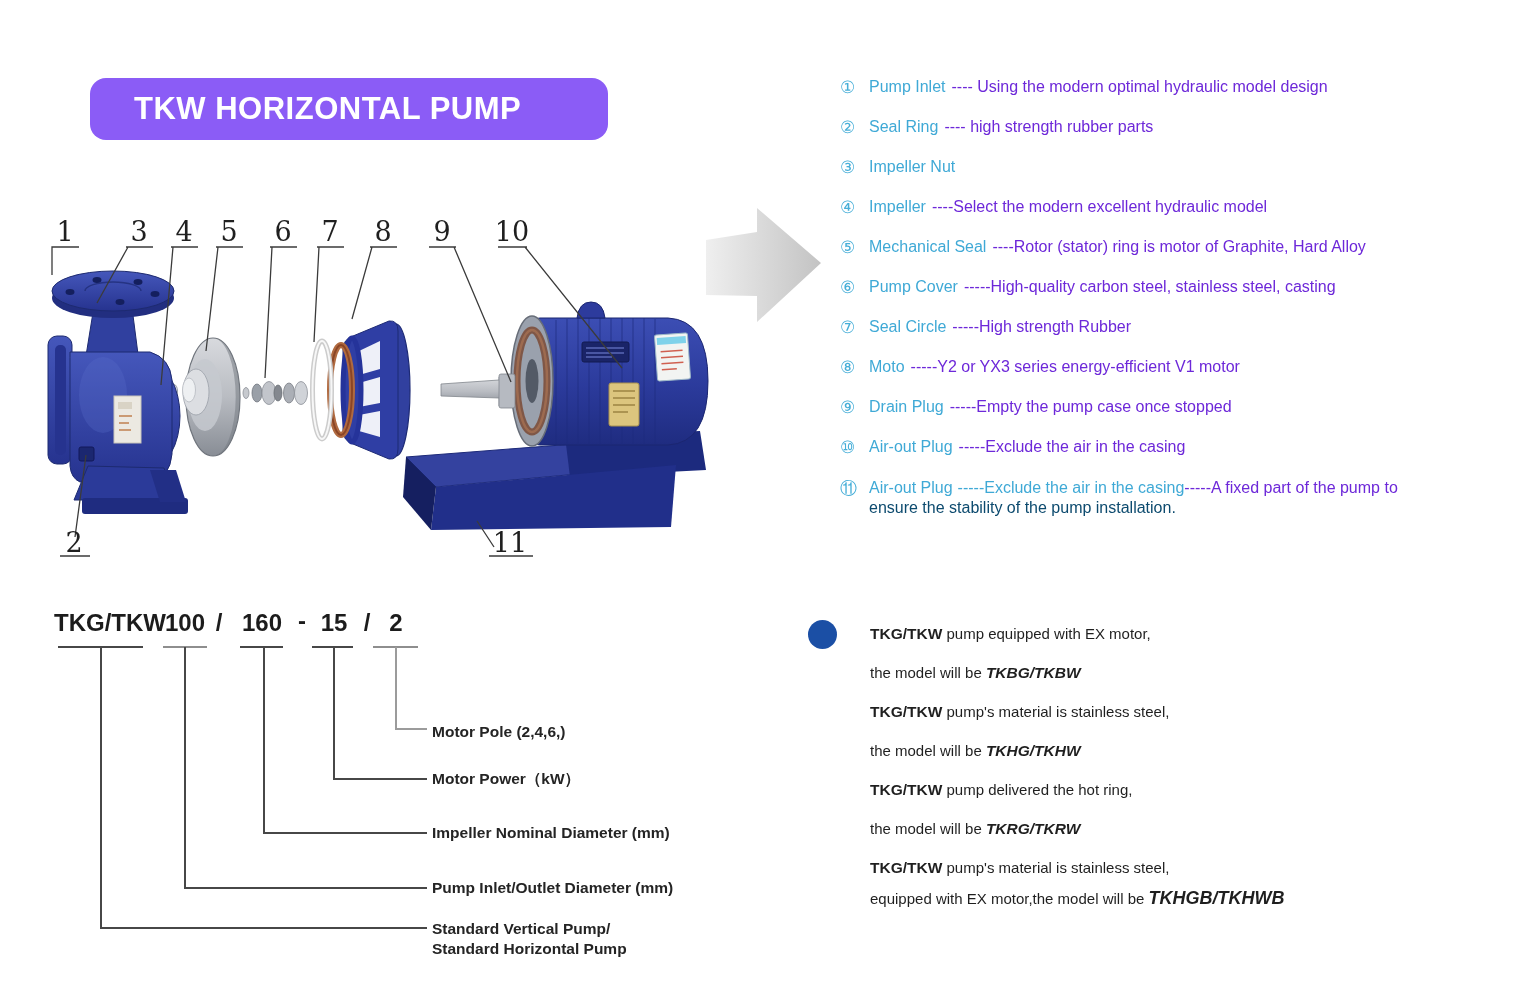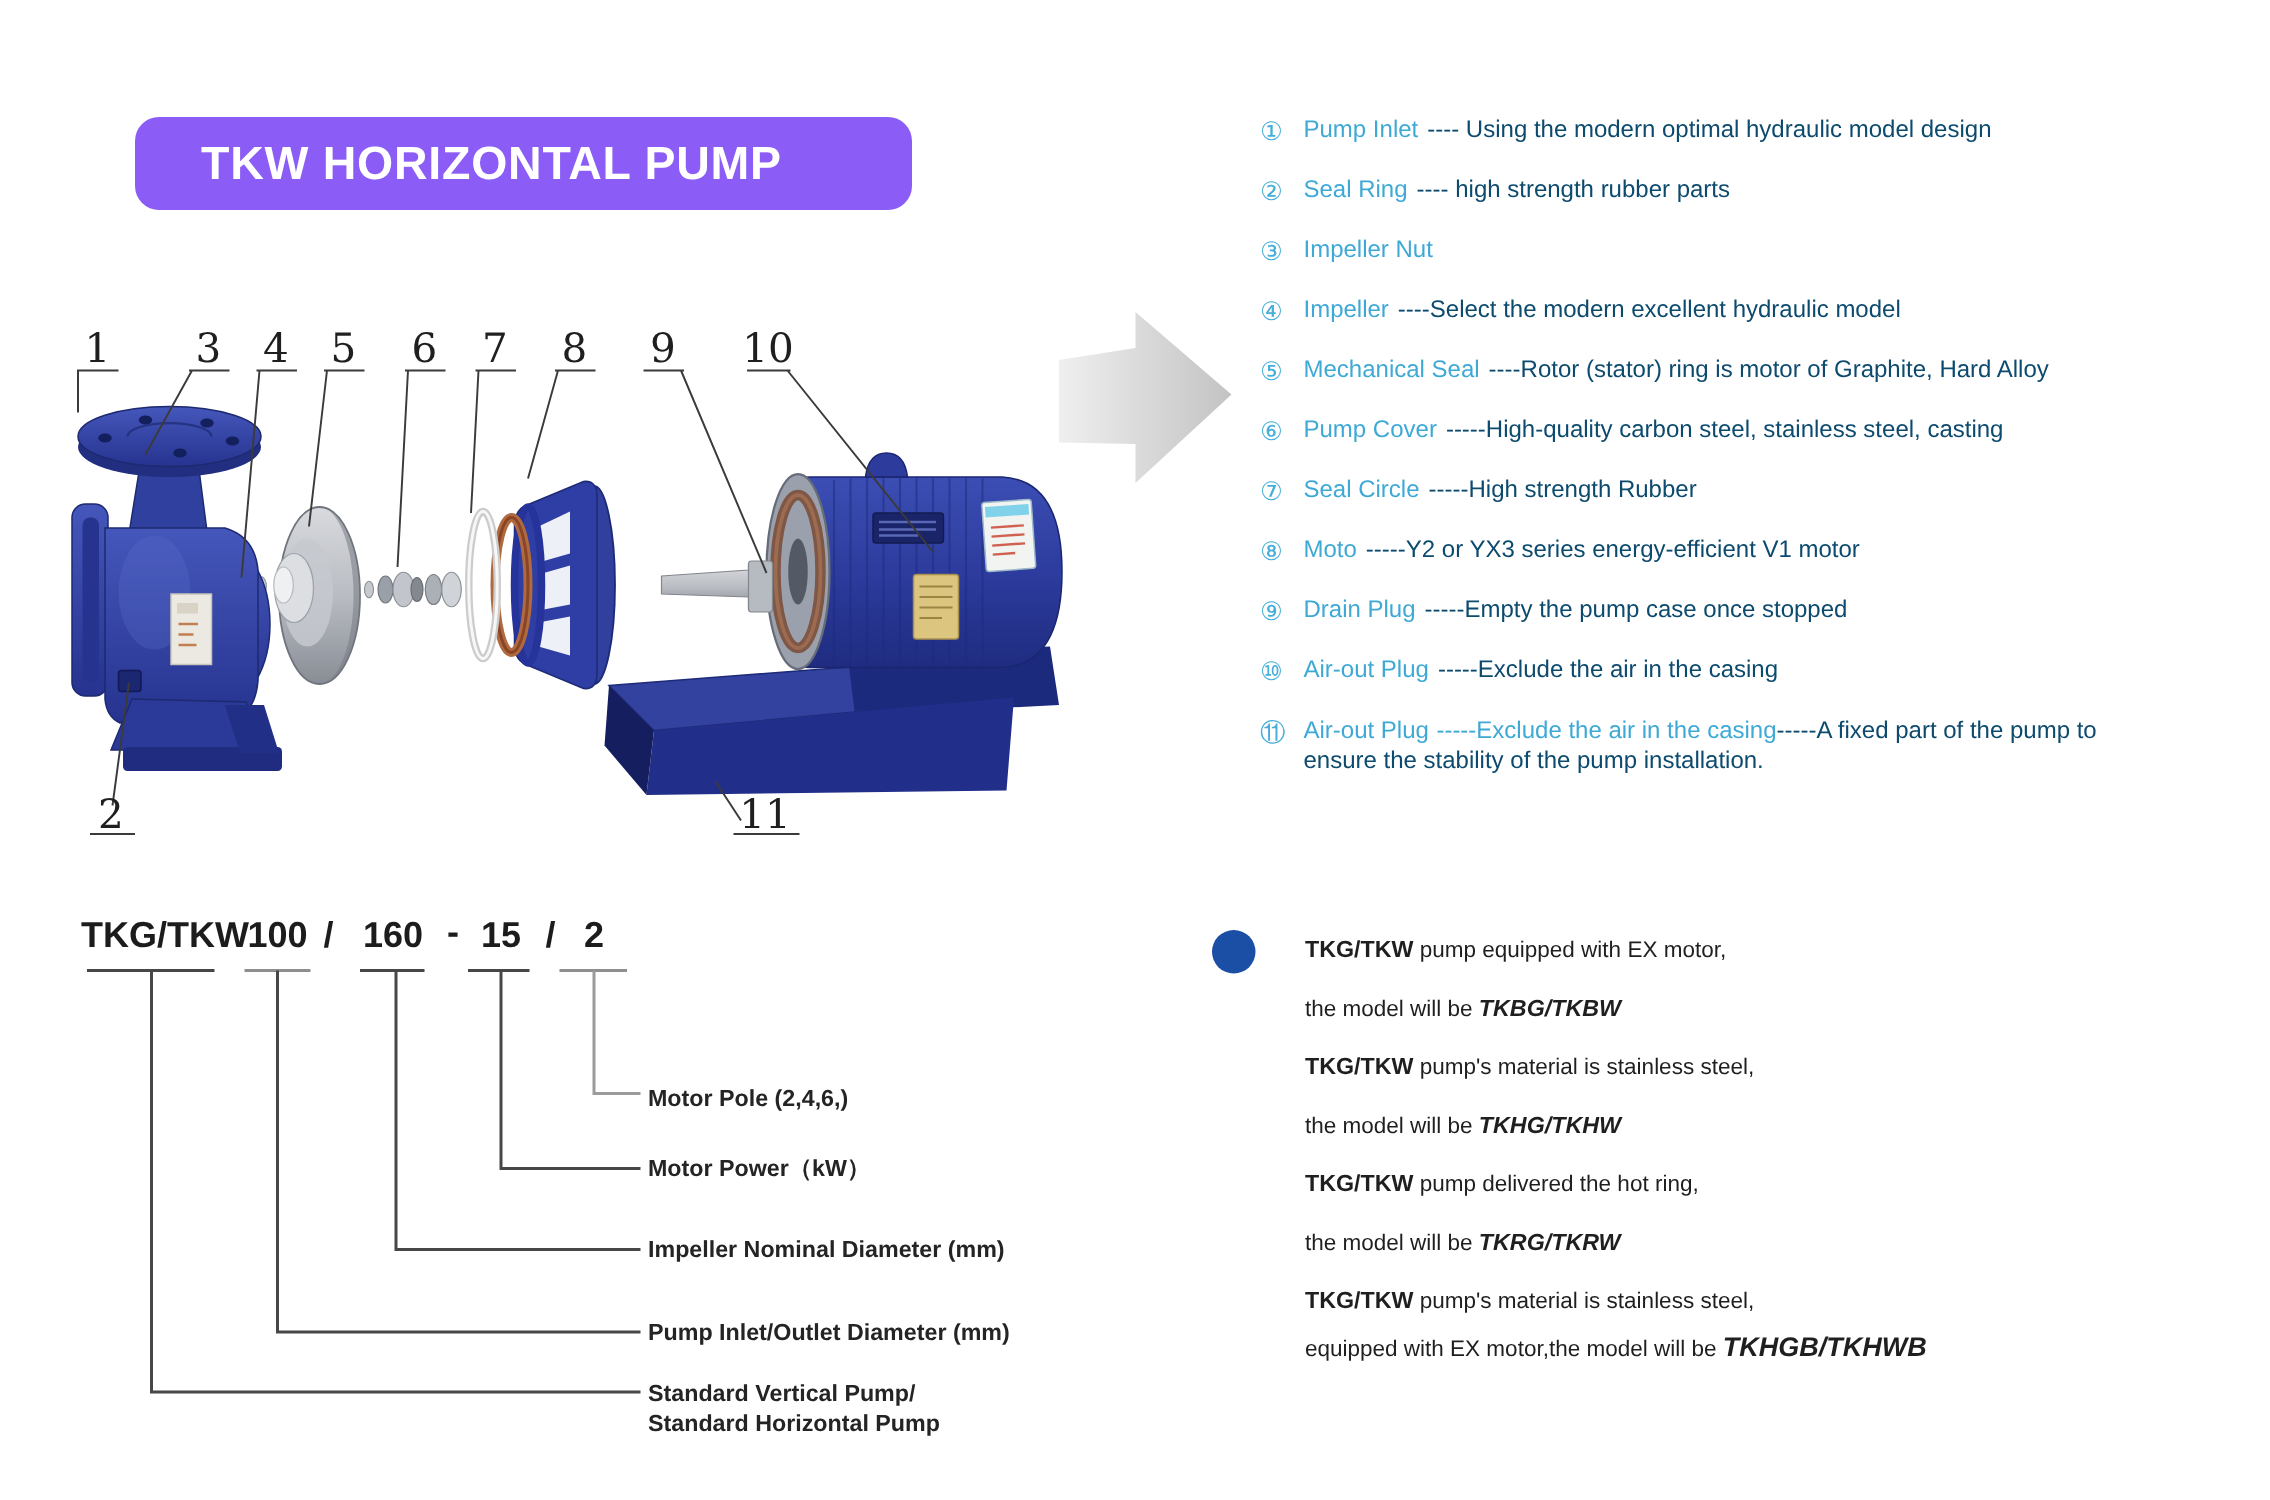--- a/index.html
+++ b/index.html
@@ -23,7 +23,7 @@
   .pl-num{color:#46aed8;font-size:17px;width:22px;flex:0 0 auto;text-align:left;}
   .pl-term{color:#3fa9d6;font-size:16px;margin-left:7px;}
   .pl-term-extra{color:#3fa9d6;font-size:16px;margin-left:5px;}
-  .pl-desc{color:#0c4a6e;font-size:16px;margin-left:6px;}
+  .pl-desc{color:#6d28d9;font-size:16px;margin-left:6px;}
   .pl-line2{margin-left:29px;color:#0c4a6e;font-size:16px;line-height:20px;white-space:nowrap;}
 
   

